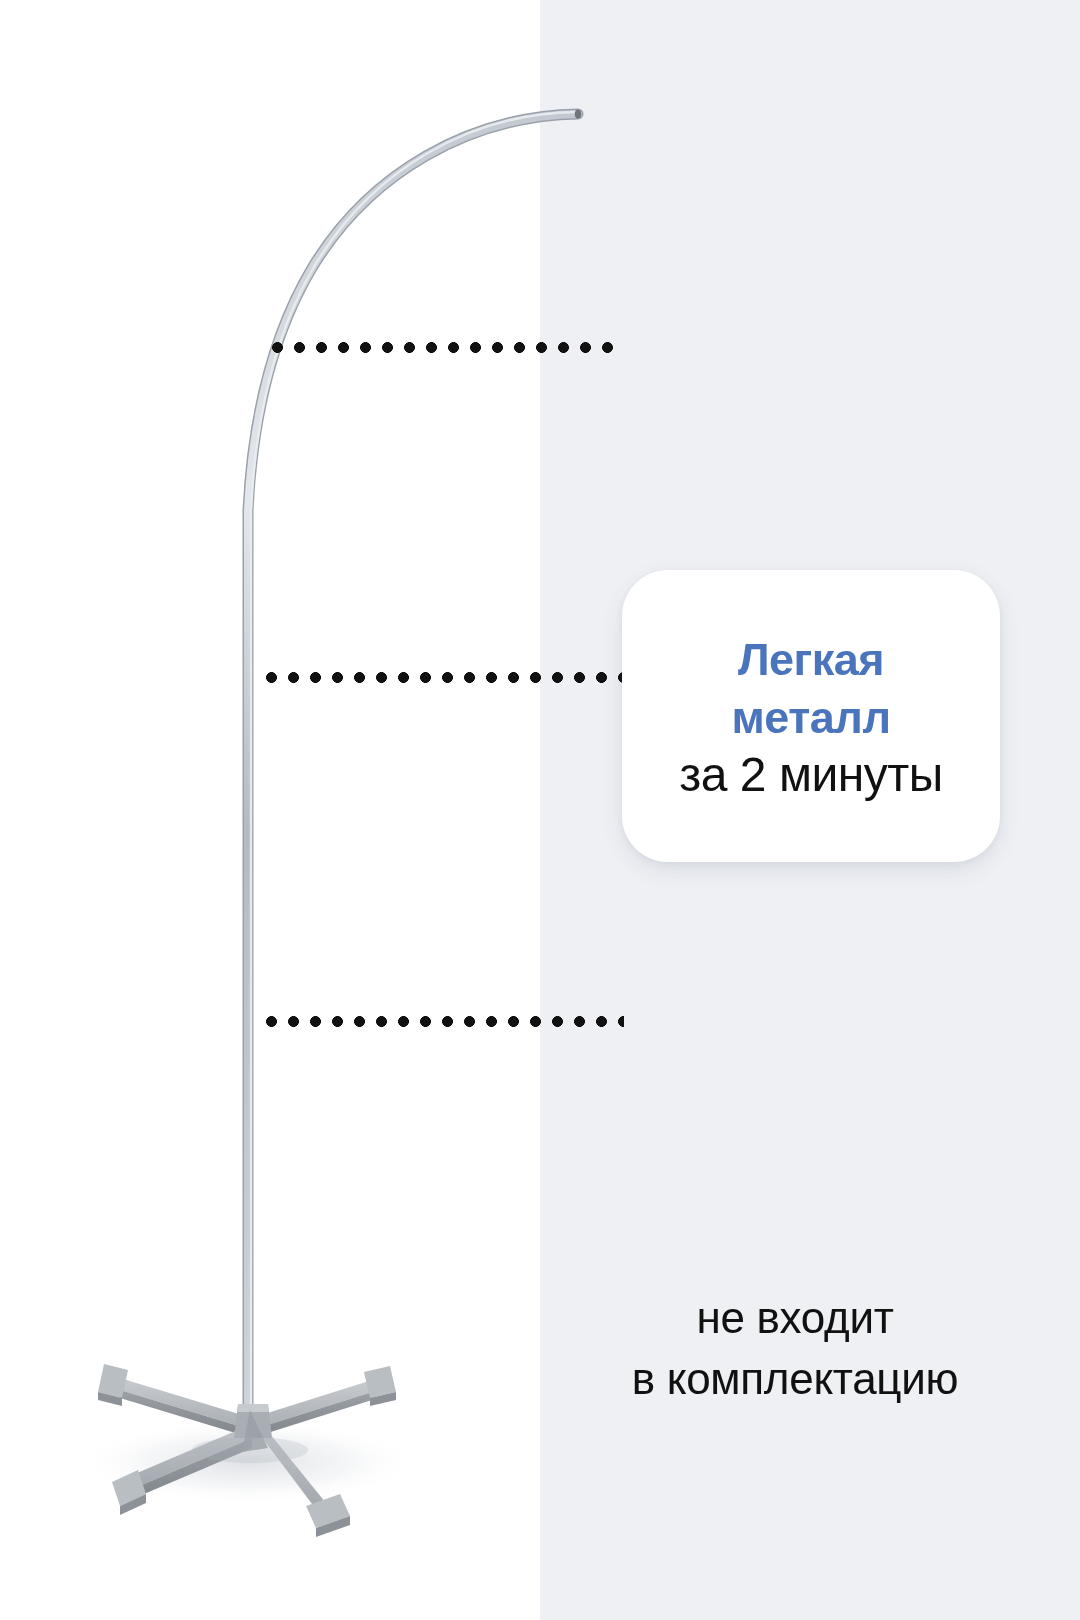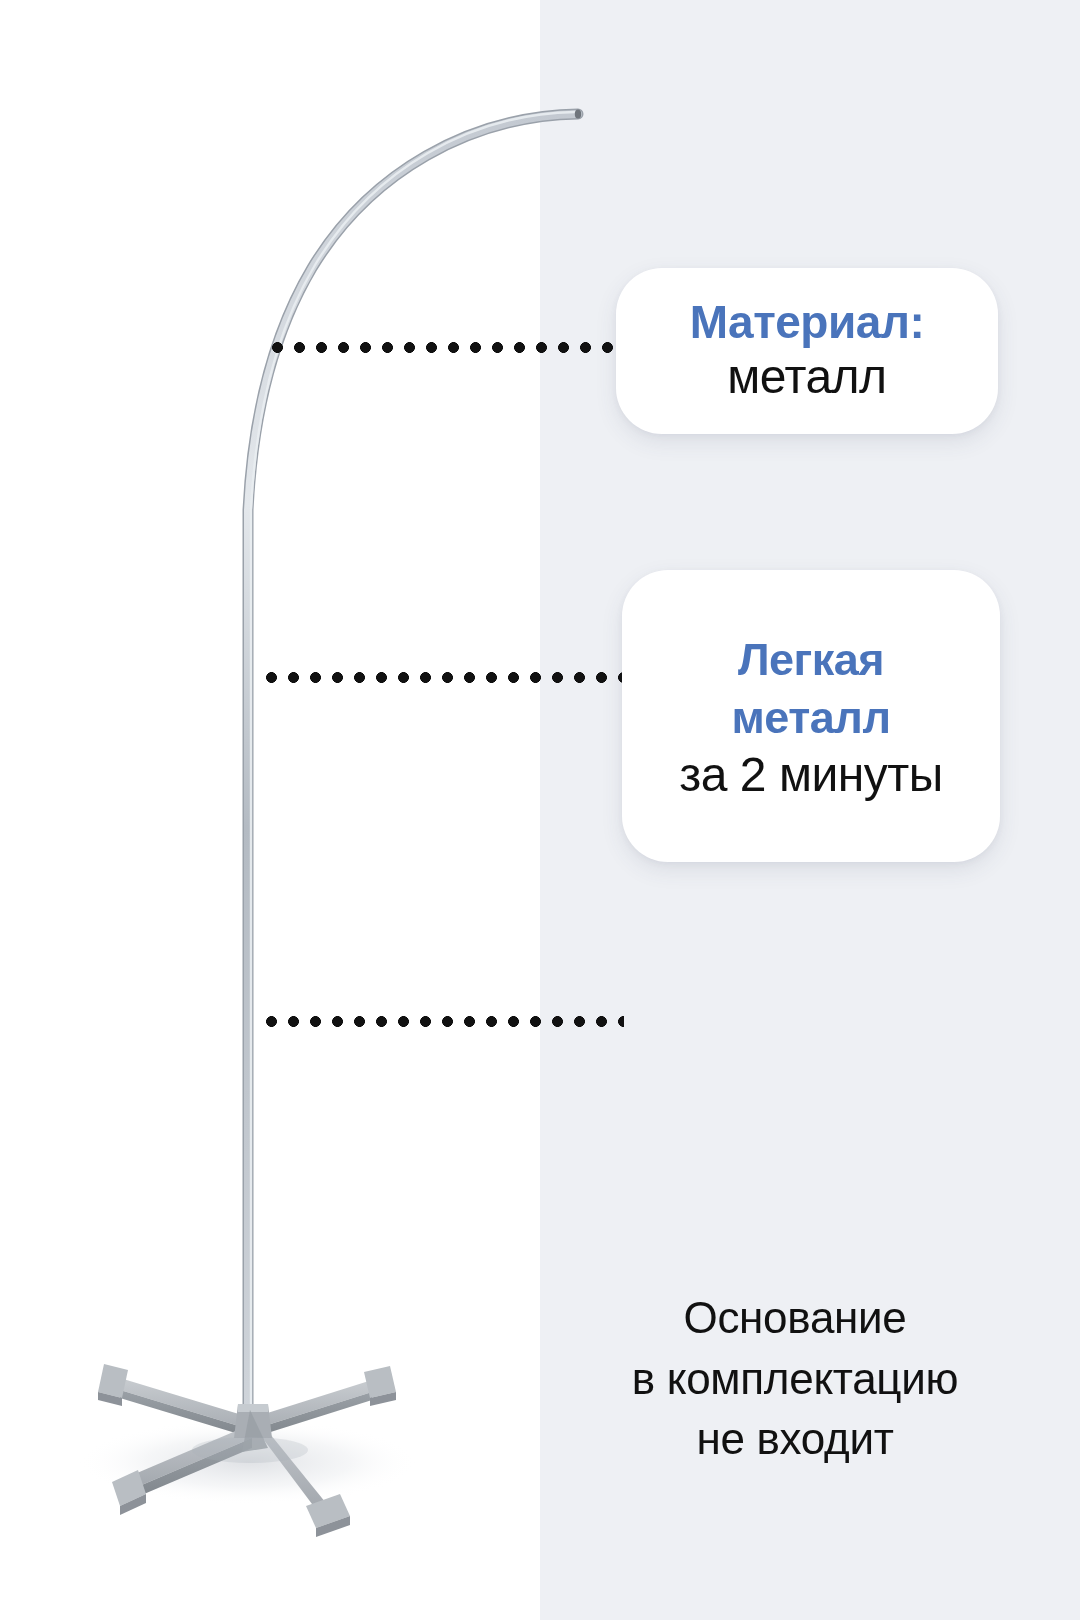--- a/index.html
+++ b/index.html
@@ -218,10 +218,6 @@
   <div class="leader leader-2"></div>
   <div class="leader leader-3"></div>
 
-  <div class="card card-1">
-    <div class="card-title">Материал:</div>
-    <div class="card-sub">металл</div>
-  </div>
 
   <div class="card card-2">
     <div class="card-title">Легкая</div>

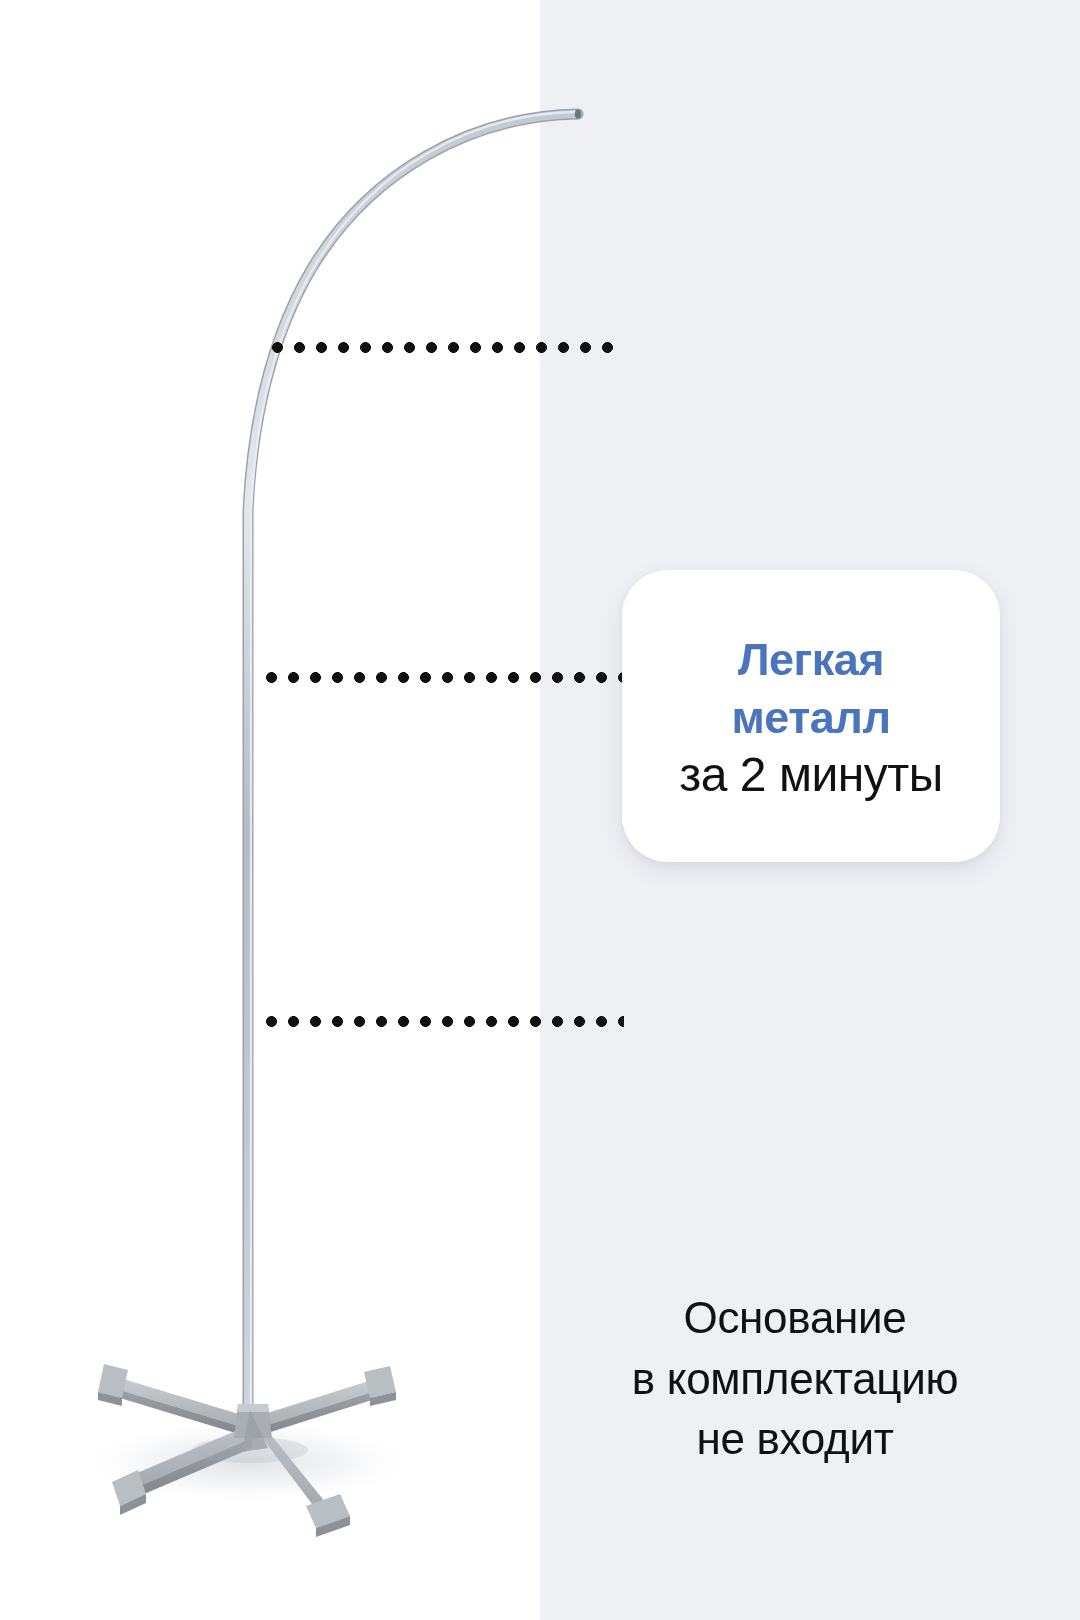--- a/index.html
+++ b/index.html
@@ -227,7 +227,6 @@
 
 
   <div class="footnote">
-    <div>Основание</div>
     <div>в комплектацию</div>
     <div>не входит</div>
   </div>

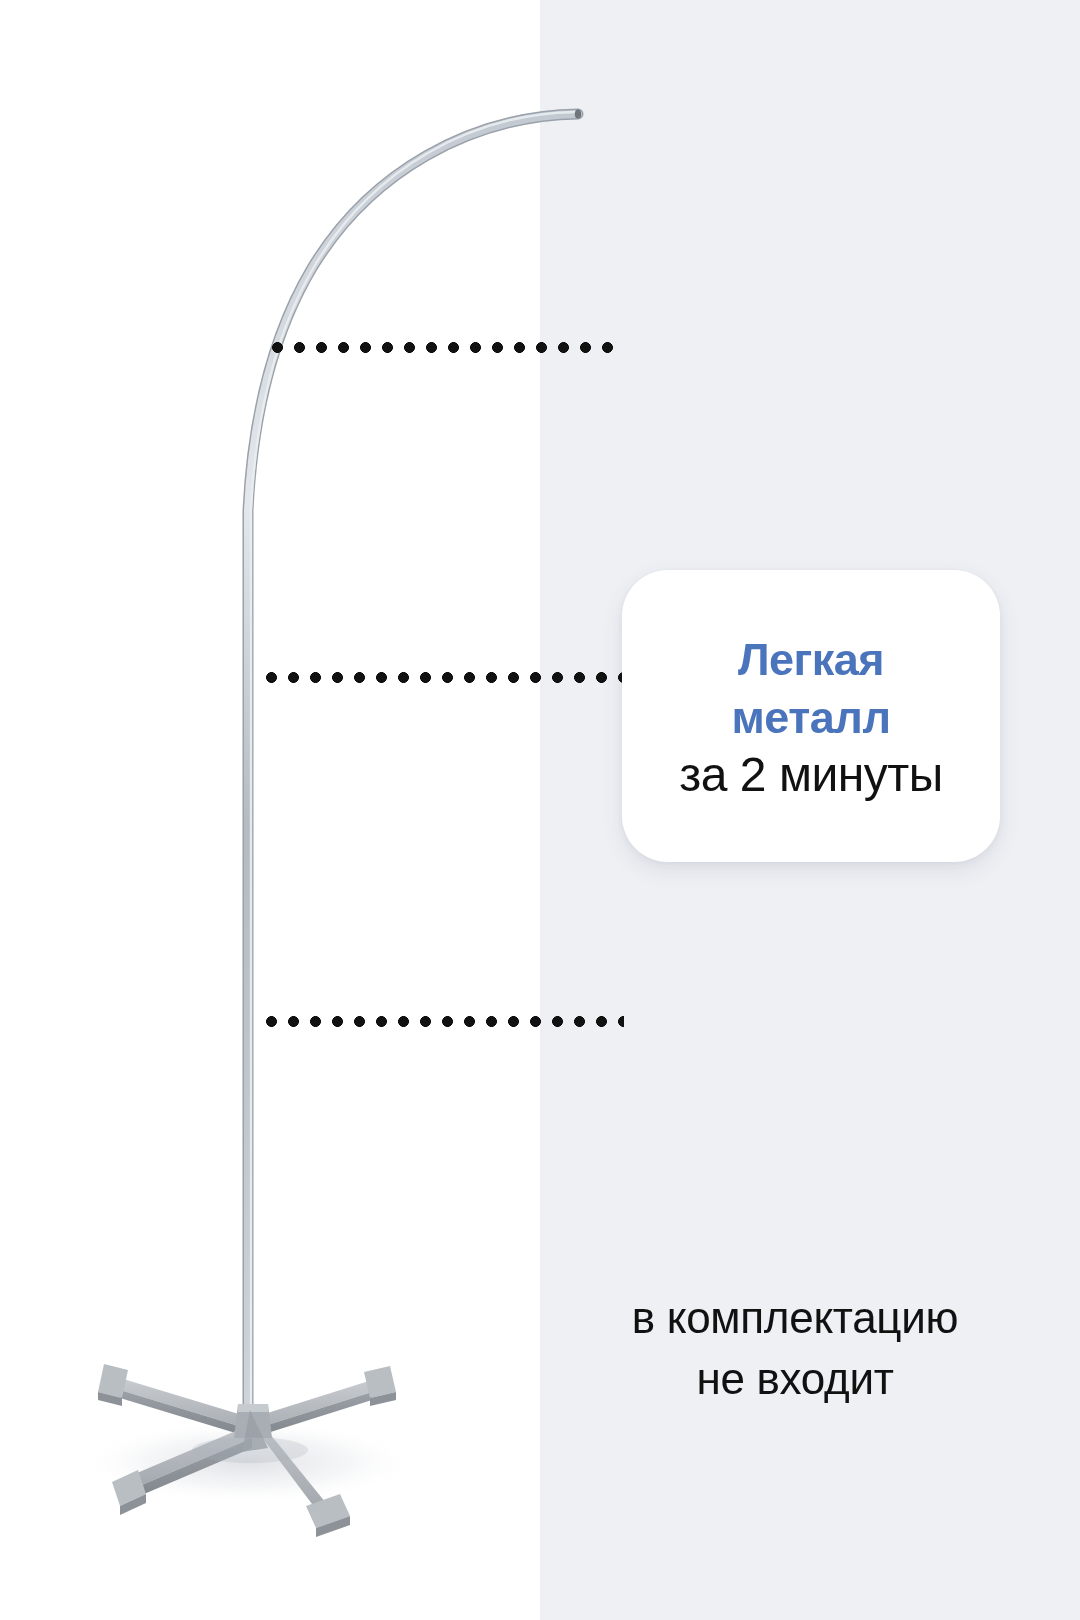--- a/index.html
+++ b/index.html
@@ -227,8 +227,8 @@
 
 
   <div class="footnote">
+    <div>не входит</div>
     <div>в комплектацию</div>
-    <div>не входит</div>
   </div>
 
 </div>

